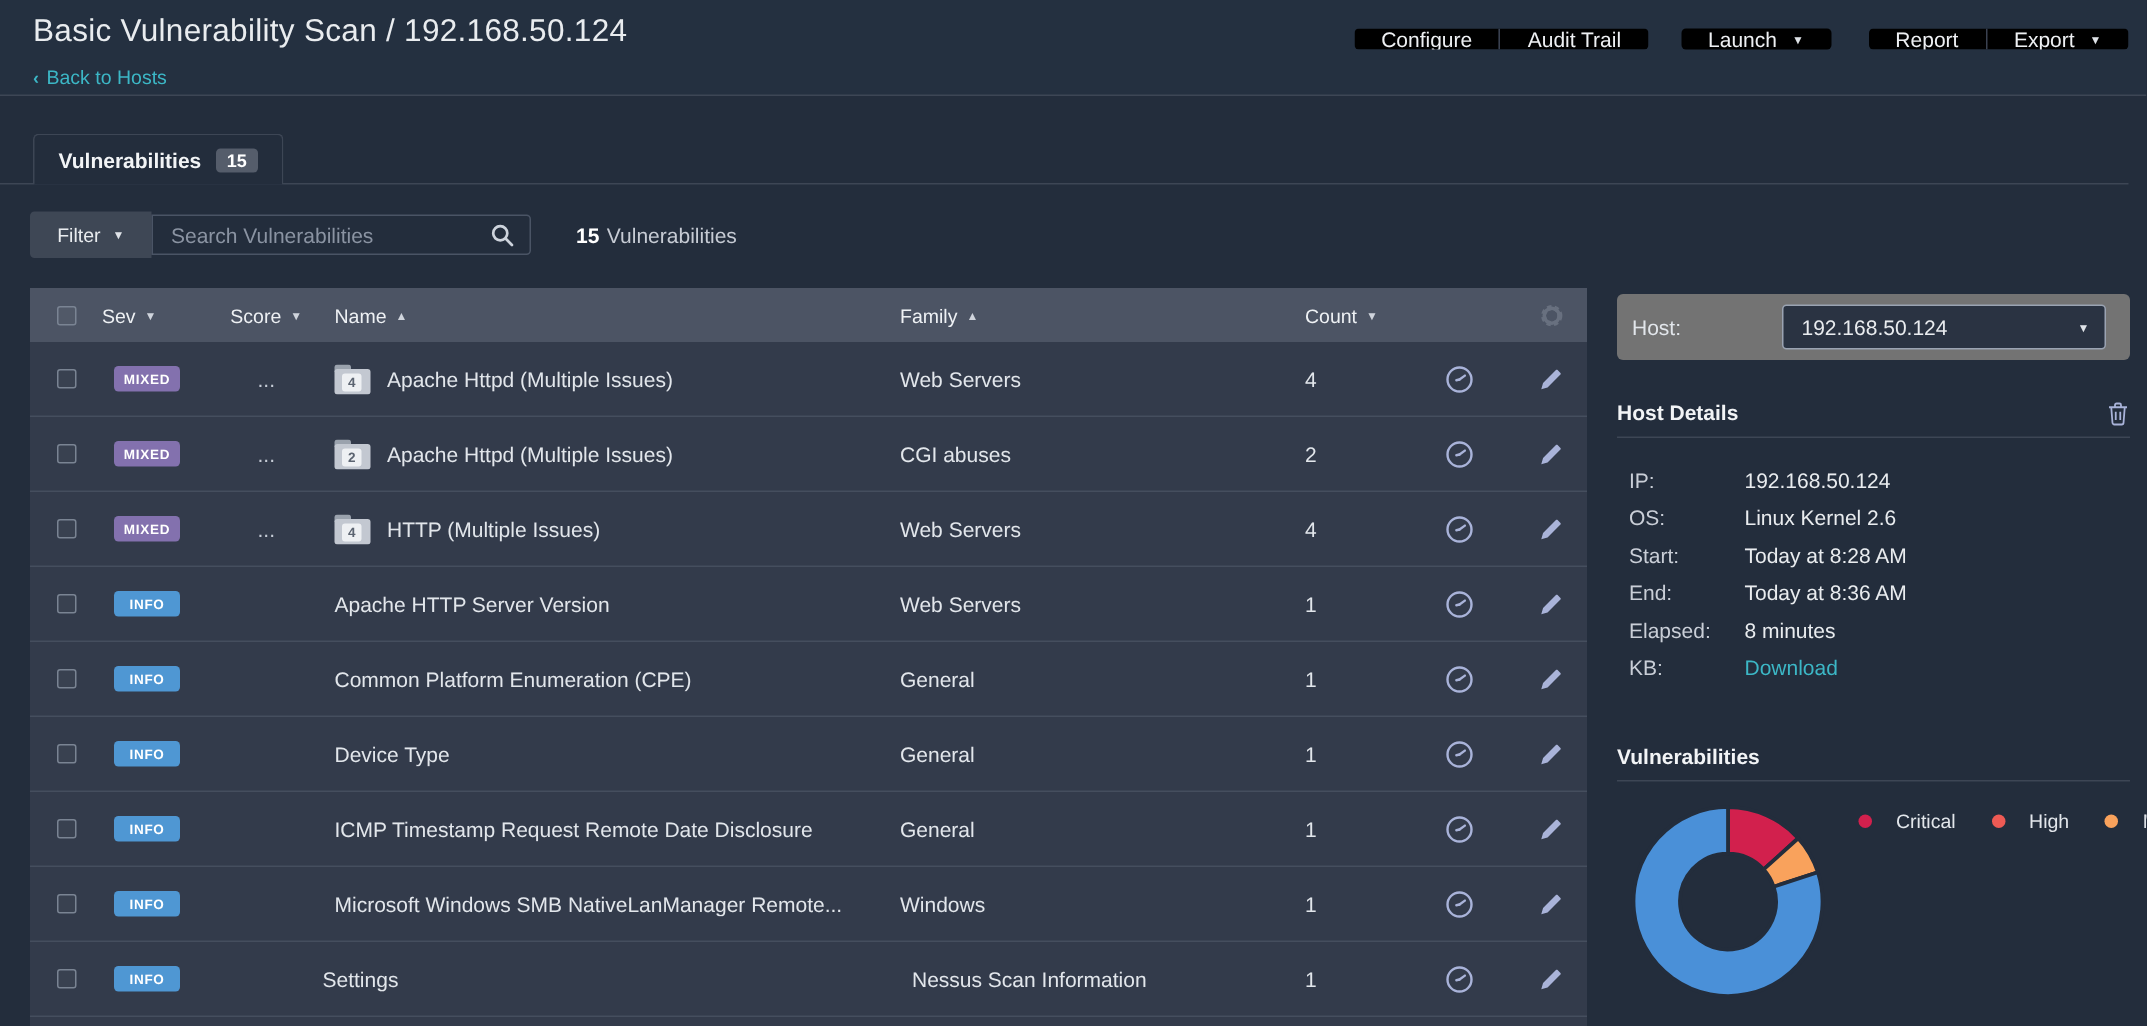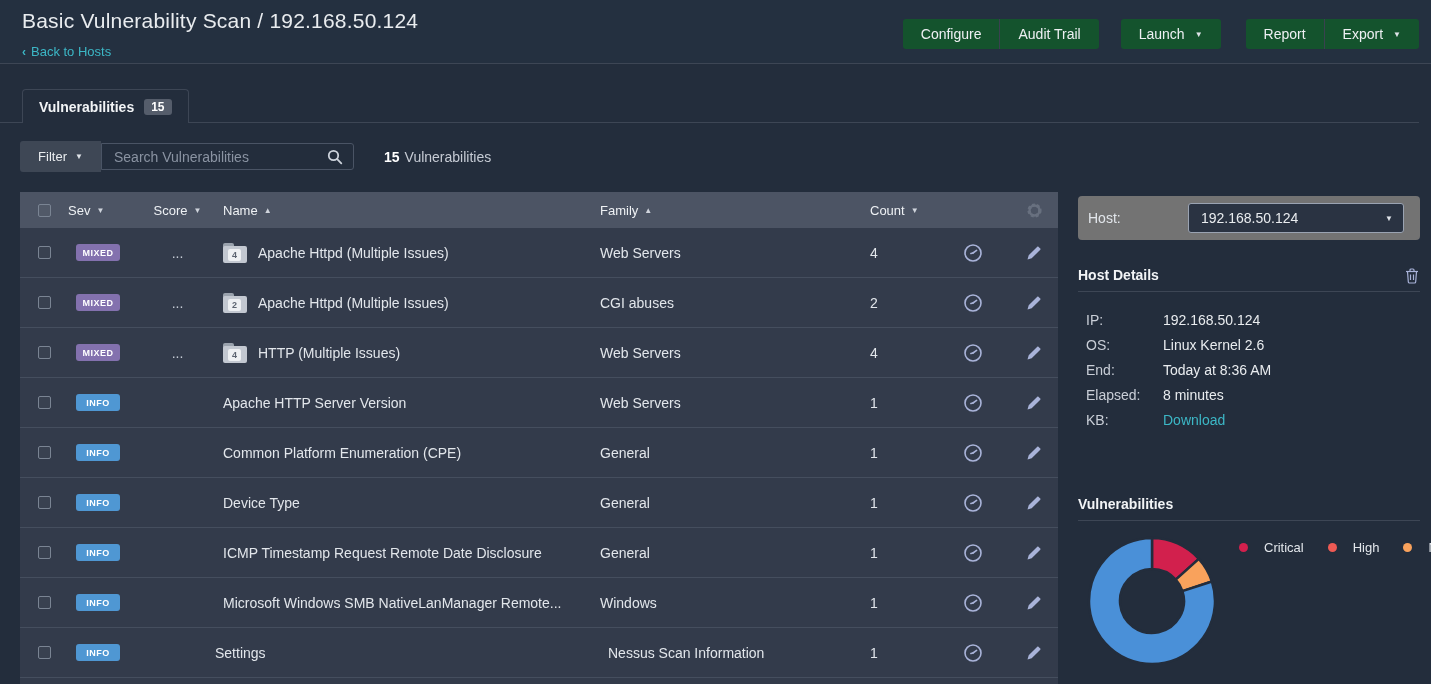--- a/index.html
+++ b/index.html
@@ -13,7 +13,7 @@
   .back-link{position:absolute;left:22px;top:44px;font-size:13px;color:#3cb7c6;cursor:pointer;display:flex;align-items:center;gap:5px}
   .back-chevron{font-weight:bold;font-size:12px}
   .topbar-actions{position:absolute;top:19px;right:12px;display:flex;align-items:center}
-  .btn{height:30px;background:#14532d;color:#eef0f3;font-size:14px;display:flex;align-items:center;justify-content:center;padding:0 18px;cursor:pointer;white-space:nowrap}
+  .btn{height:14px;background:#000000;color:#eef0f3;font-size:14px;display:flex;align-items:center;justify-content:center;padding:0 18px;cursor:pointer;white-space:nowrap}
   .btn-group{display:flex;border-radius:3px;overflow:hidden}
   .btn-group .btn + .btn{border-left:1px solid #3a4150}
   .single{border-radius:3px}

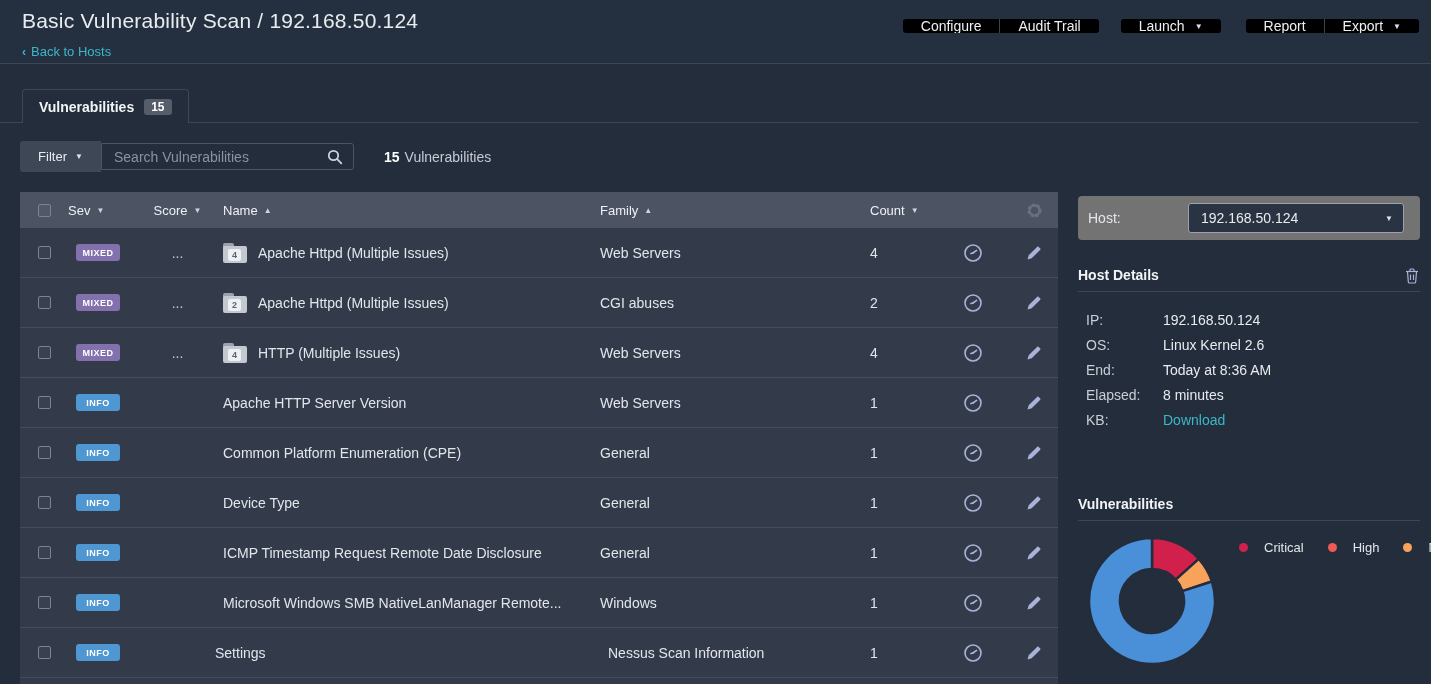--- a/index.html
+++ b/index.html
@@ -444,6 +444,10 @@
         <span class="dvalue">Linux Kernel 2.6</span>
       </div>
       <div class="drow">
+        <span class="dlabel">Start:</span>
+        <span class="dvalue">Today at 8:28 AM</span>
+      </div>
+      <div class="drow">
         <span class="dlabel">End:</span>
         <span class="dvalue">Today at 8:36 AM</span>
       </div>

